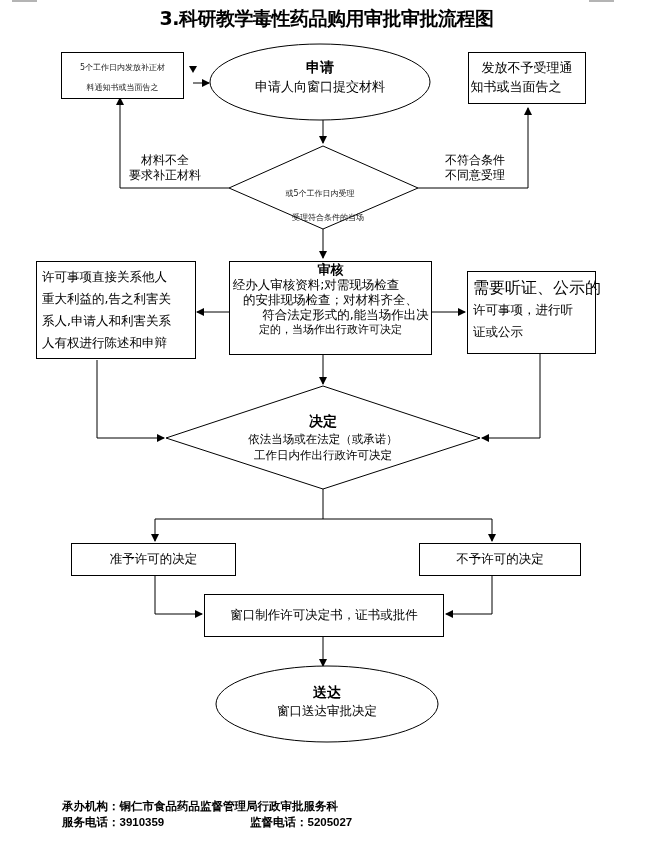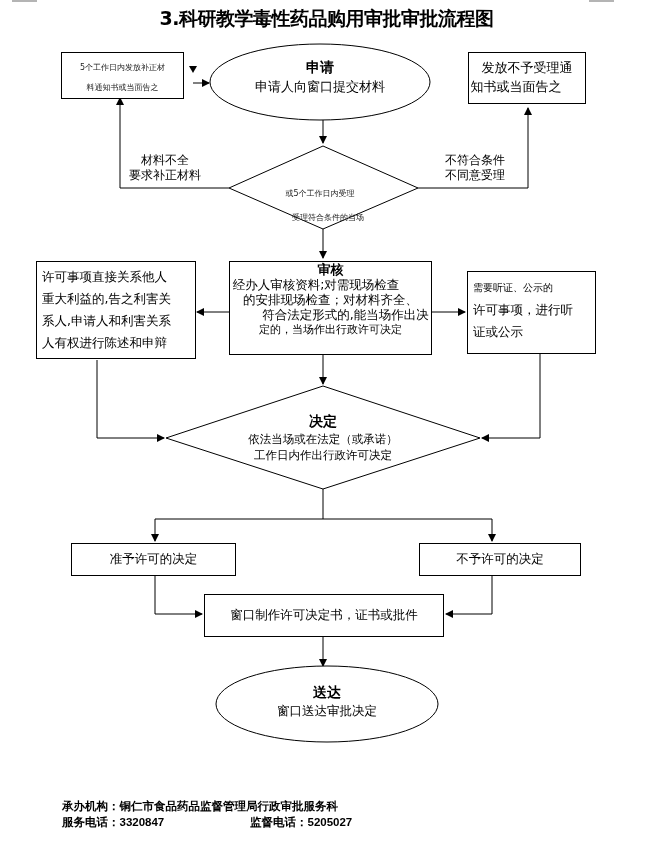--- a/index.html
+++ b/index.html
@@ -103,7 +103,7 @@
 <div class="txt mid" style="left:42px;top:332px;font-size:12.5px;line-height:22px;text-align:right;">人有权进行陈述和申辩</div>
 
 <div class="box" style="left:467px;top:271px;width:129px;height:83px;"></div>
-<div class="txt mid" style="left:473px;top:277px;font-size:10px;line-height:22px;text-align:left;">需要听证、公示的</div>
+<div class="txt mid" style="left:473px;top:277px;font-size:16px;line-height:22px;text-align:left;">需要听证、公示的</div>
 <div class="txt mid" style="left:473px;top:299px;font-size:12.5px;line-height:22px;text-align:center;">许可事项，进行听</div>
 <div class="txt mid" style="left:473px;top:321px;font-size:12.5px;line-height:22px;text-align:left;">证或公示</div>
 

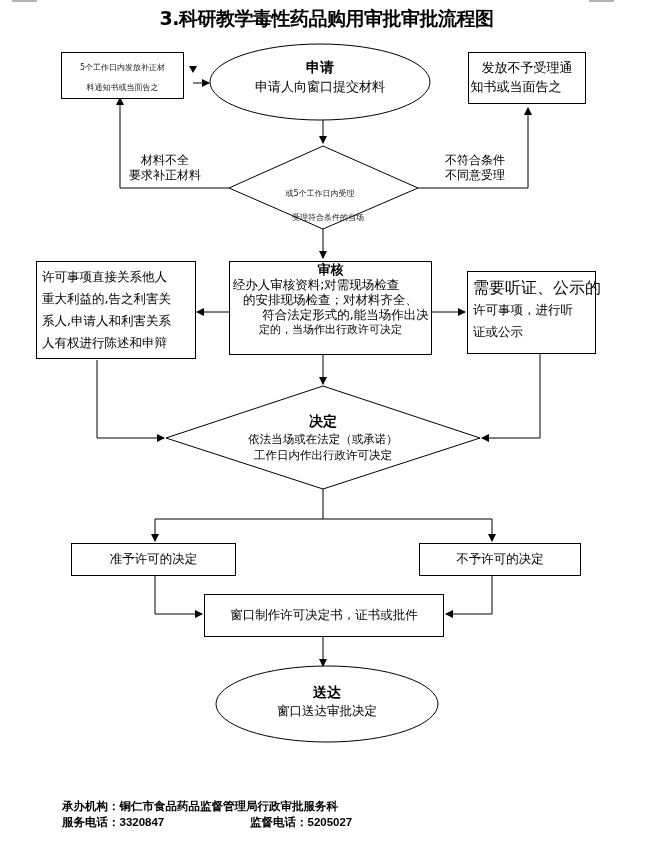--- a/index.html
+++ b/index.html
@@ -126,7 +126,7 @@
   <span>承办机构：</span><span>铜仁市食品药品监督管理局行政审批服务科</span>
 </div>
 <div class="footer" style="top:815px;">
-  <span>服务电话：</span><span style="font-family:'Liberation Sans',sans-serif;">3320847</span>
+  <span>服务电话：</span><span style="font-family:'Liberation Sans',sans-serif;">3910359</span>
 </div>
 <div class="footer" style="top:815px;left:250px;">
   <span>监督电话：</span><span style="font-family:'Liberation Sans',sans-serif;">5205027</span>

